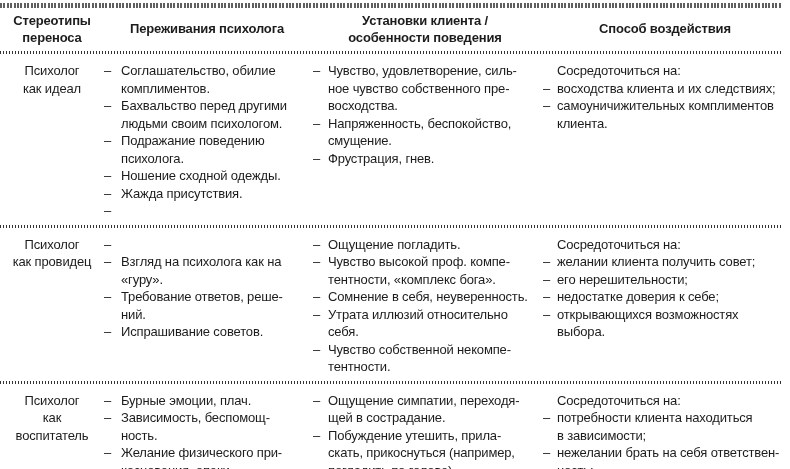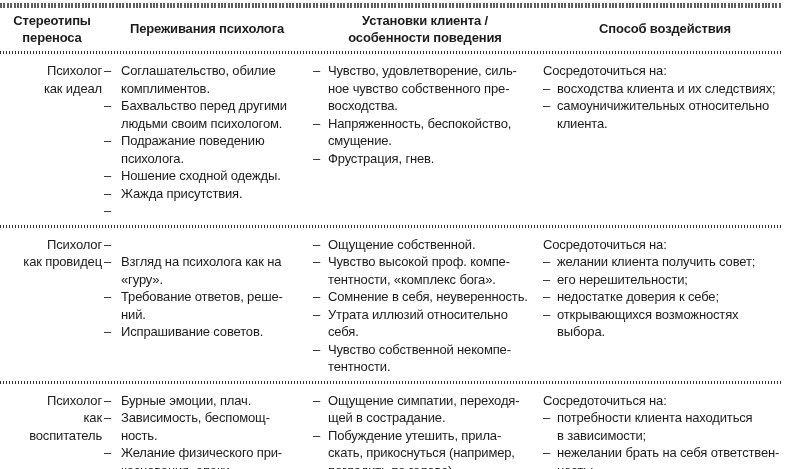--- a/index.html
+++ b/index.html
@@ -39,7 +39,7 @@
     padding:8px 2px 5px 0;
     font-size:13px;line-height:17.5px;
   }
-  .stereotype-cell{text-align:right;white-space:pre-line;padding-left:2px;}
+  .stereotype-cell{text-align:center;white-space:pre-line;padding-left:2px;}
   .c3{padding-left:3px;}
   .c4{padding-left:3px;}
   .bullet{display:flex;align-items:flex-start;}

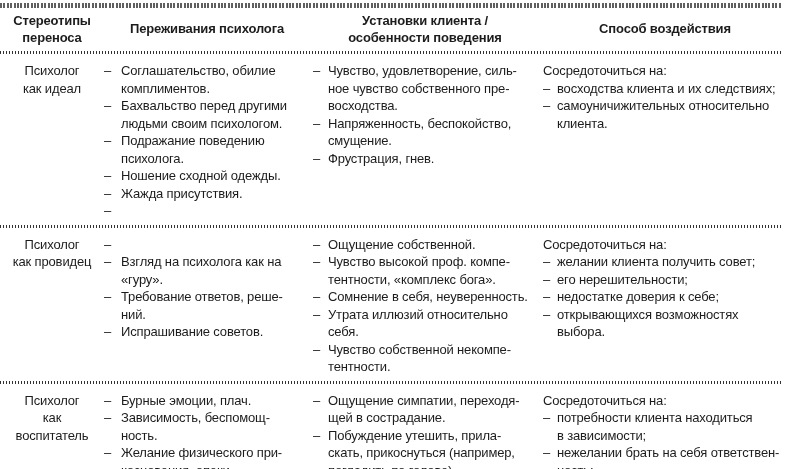--- a/index.html
+++ b/index.html
@@ -47,7 +47,7 @@
   .c3 .dash{width:15px;}
   .c4 .dash{width:14px;}
   .btext{white-space:pre-line;}
-  .lead{white-space:pre-line;}
+  .lead{white-space:pre-line;margin-left:14px;}
 </style>
 </head>
 <body>

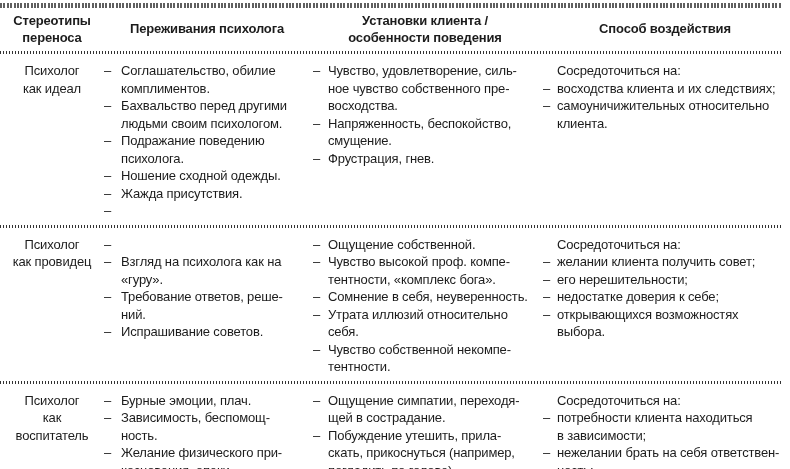--- a/index.html
+++ b/index.html
@@ -129,7 +129,7 @@
               </div>
               <div class="bullet">
                 <span class="dash">–</span>
-                <span class="btext">самоуничижительных относительно
+                <span class="btext">самоуничижительных комплиментов
 клиента.</span>
               </div>
             </div>

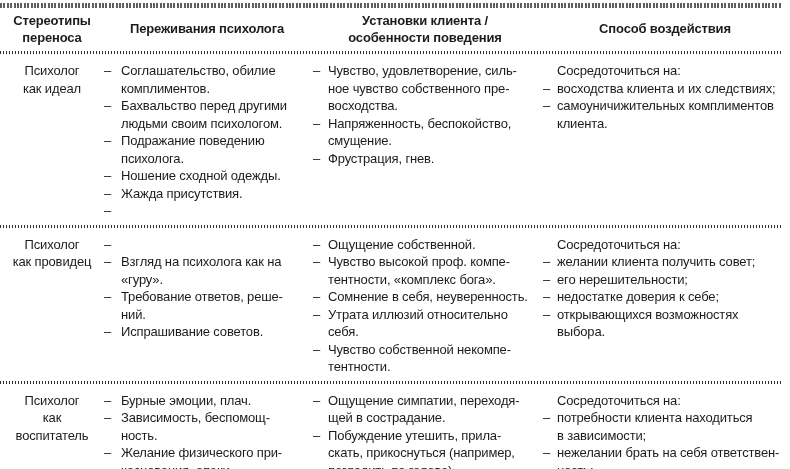--- a/index.html
+++ b/index.html
@@ -167,7 +167,7 @@
             <div class="blist">
               <div class="bullet">
                 <span class="dash">–</span>
-                <span class="btext">Ощущение собственной.</span>
+                <span class="btext">Ощущение погладить.</span>
               </div>
               <div class="bullet">
                 <span class="dash">–</span>

